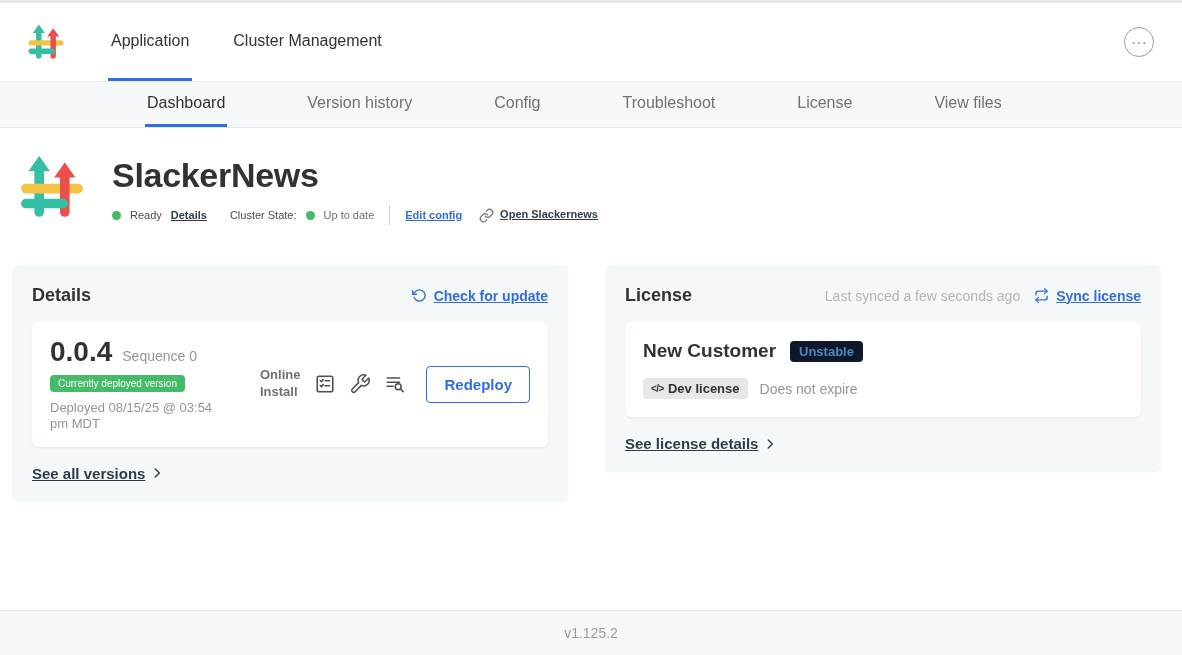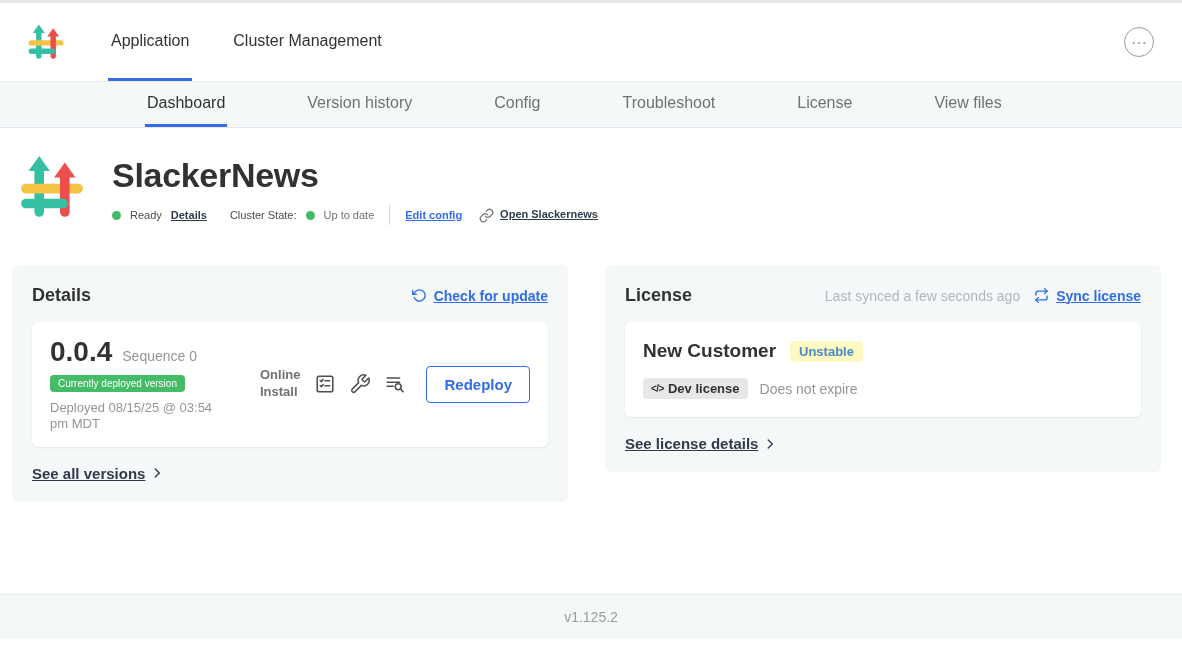--- a/index.html
+++ b/index.html
@@ -100,7 +100,7 @@
 
   .customer-row { display:flex; align-items:center; gap:14px; padding-top:4px; }
   .customer-name { font-size:19px; font-weight:700; }
-  .channel-badge { background:#fef9c3; color:#4b88c2; font-size:13px; font-weight:600; padding:3px 9px; border-radius:4px; }
+  .channel-badge { background:#0f172a; color:#4b88c2; font-size:13px; font-weight:600; padding:3px 9px; border-radius:4px; }
   .license-meta-row { display:flex; align-items:center; gap:12px; margin-top:16px; padding-bottom:4px; }
   .devlicense-badge {
     background:#e7e7e7; color:#323232;

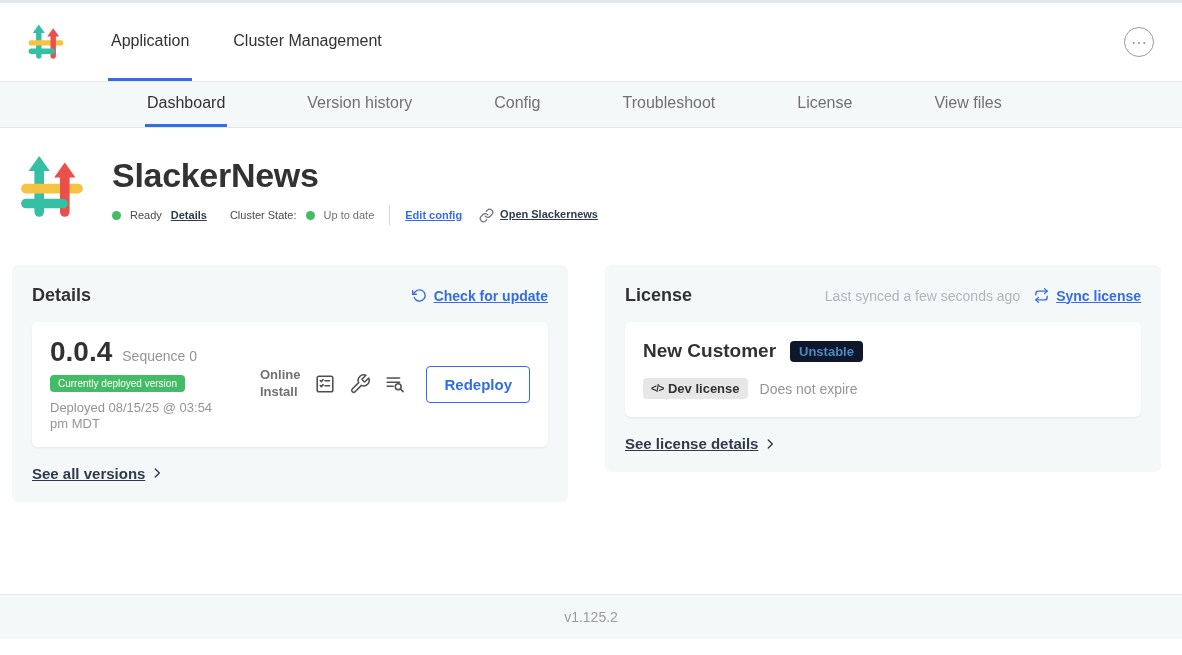--- a/index.html
+++ b/index.html
@@ -112,7 +112,7 @@
 
   
   .footer {
-    position:absolute; left:0; right:0; bottom:16px; height:45px;
+    position:absolute; left:0; right:0; bottom:0; height:45px;
     background:#f5f8f9; border-top:1px solid #e7eaeb;
     display:flex; align-items:center; justify-content:center;
     font-size:14px; color:#9b9b9b;

